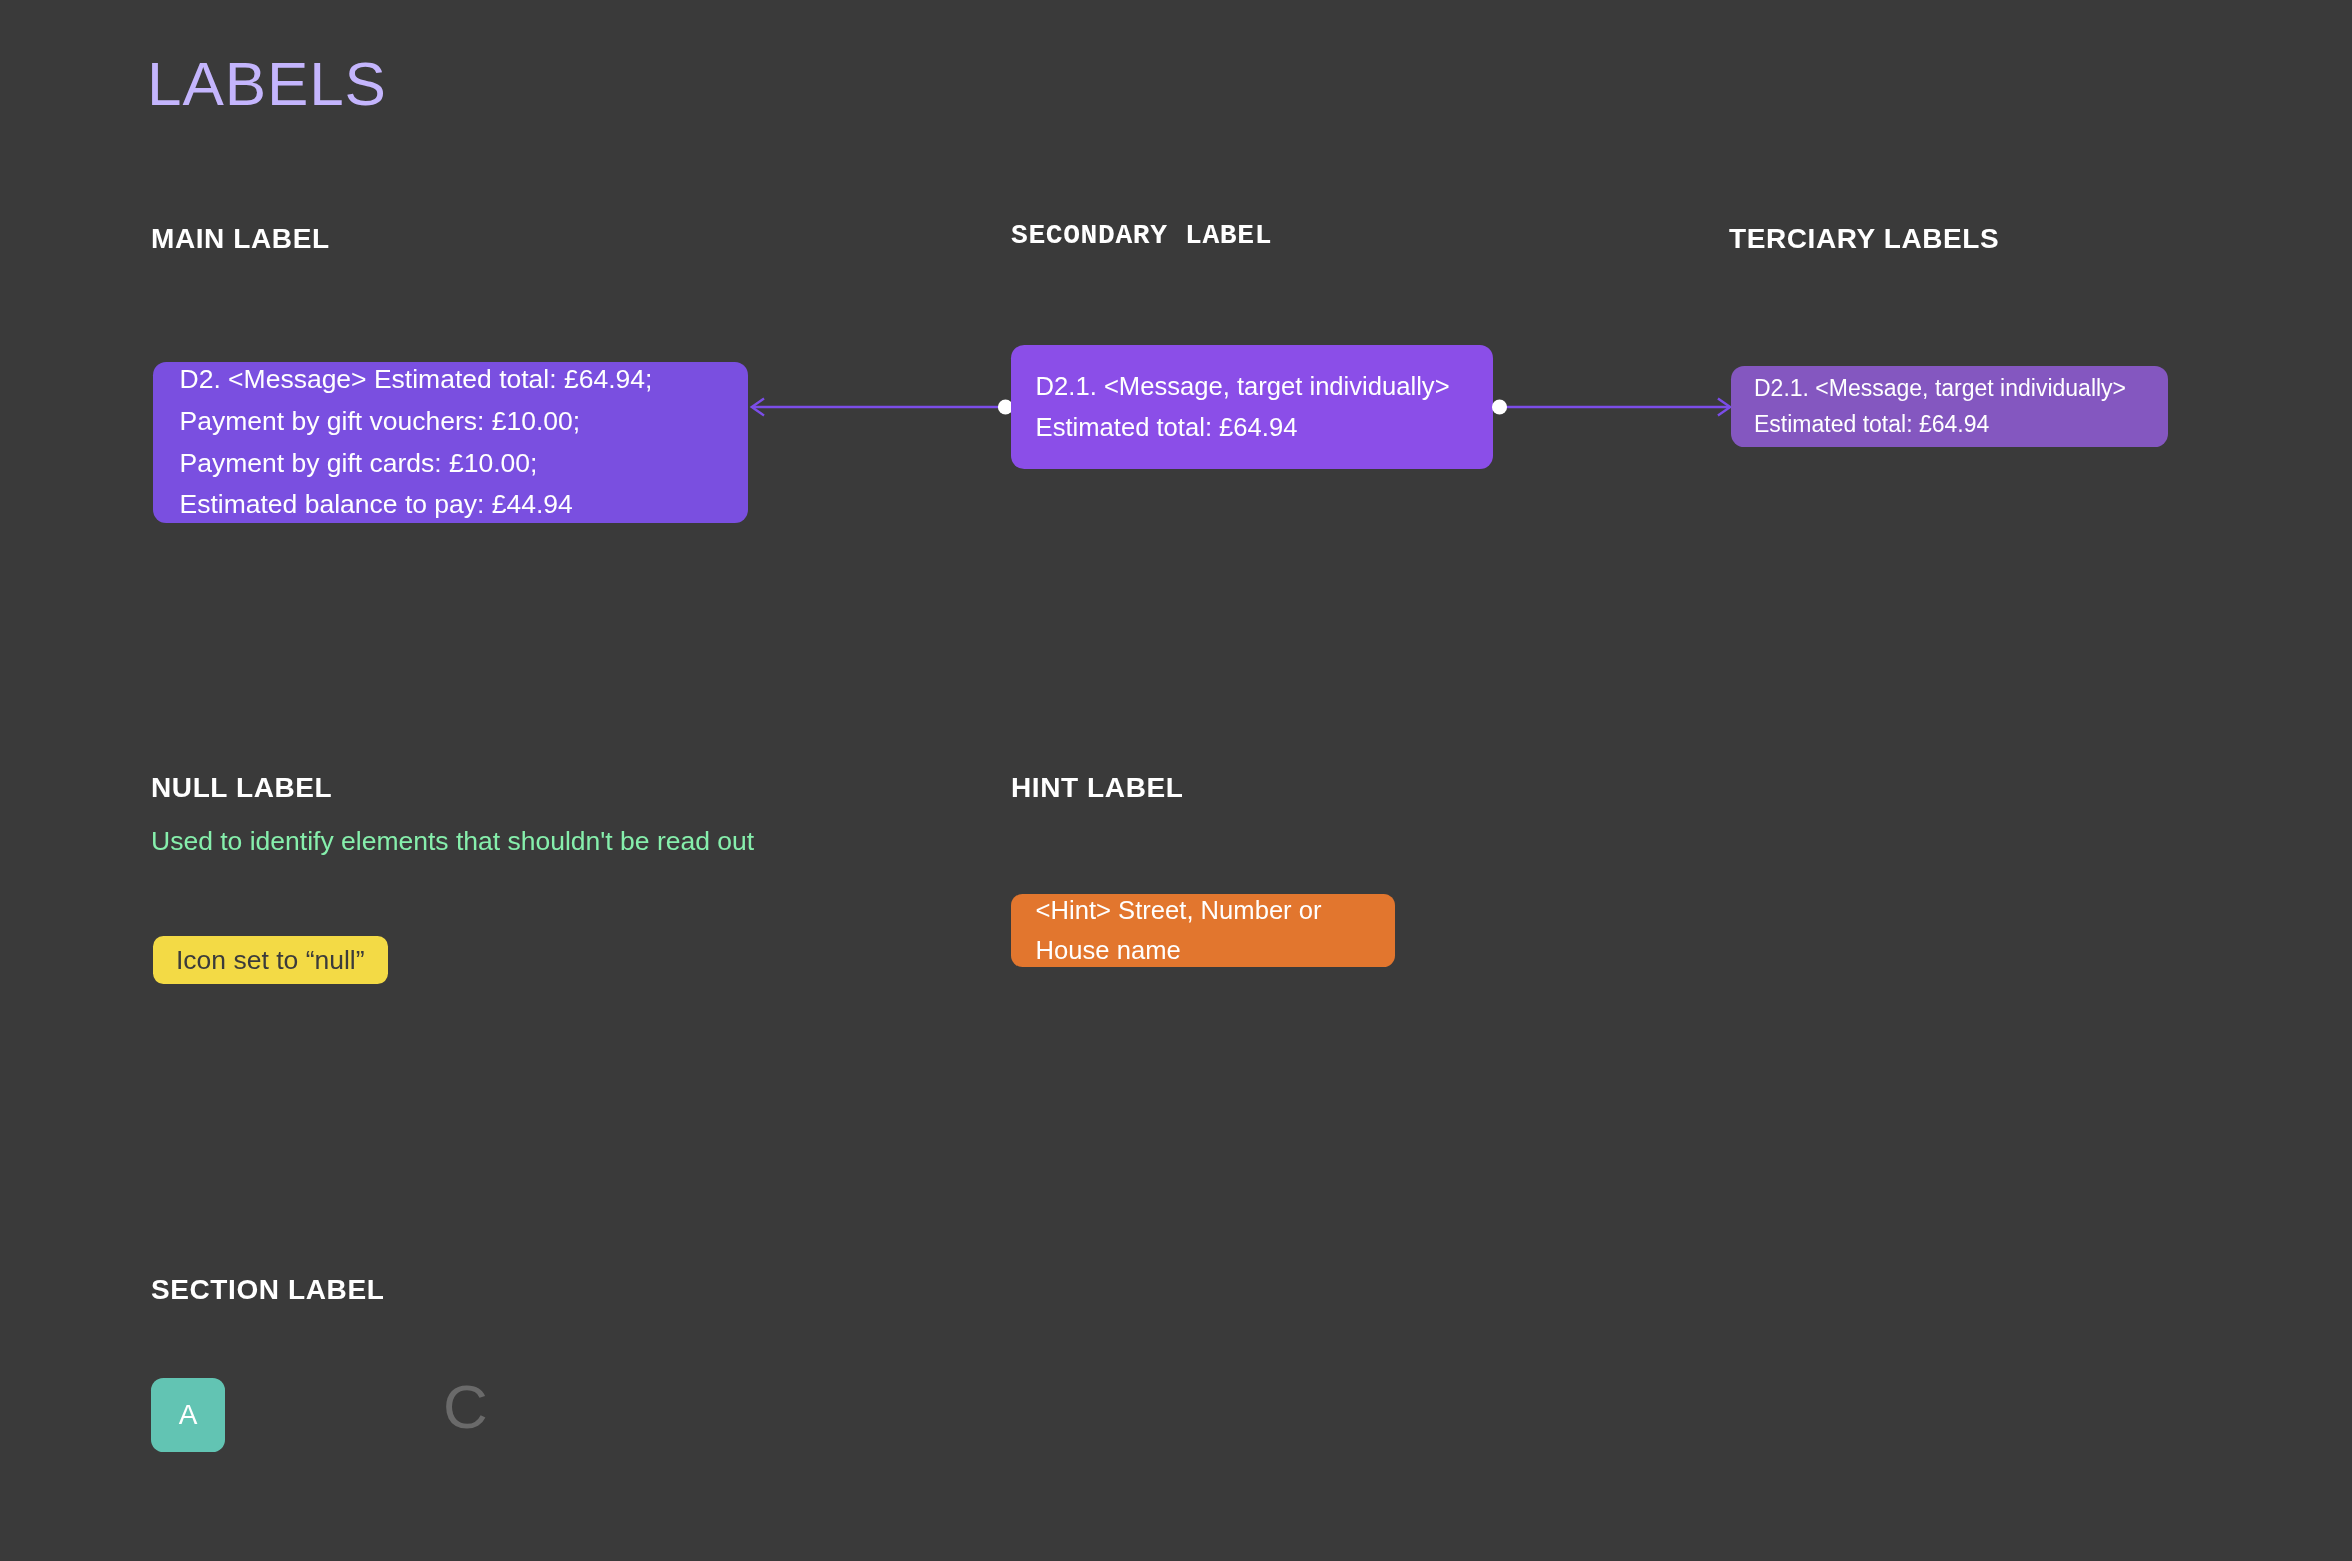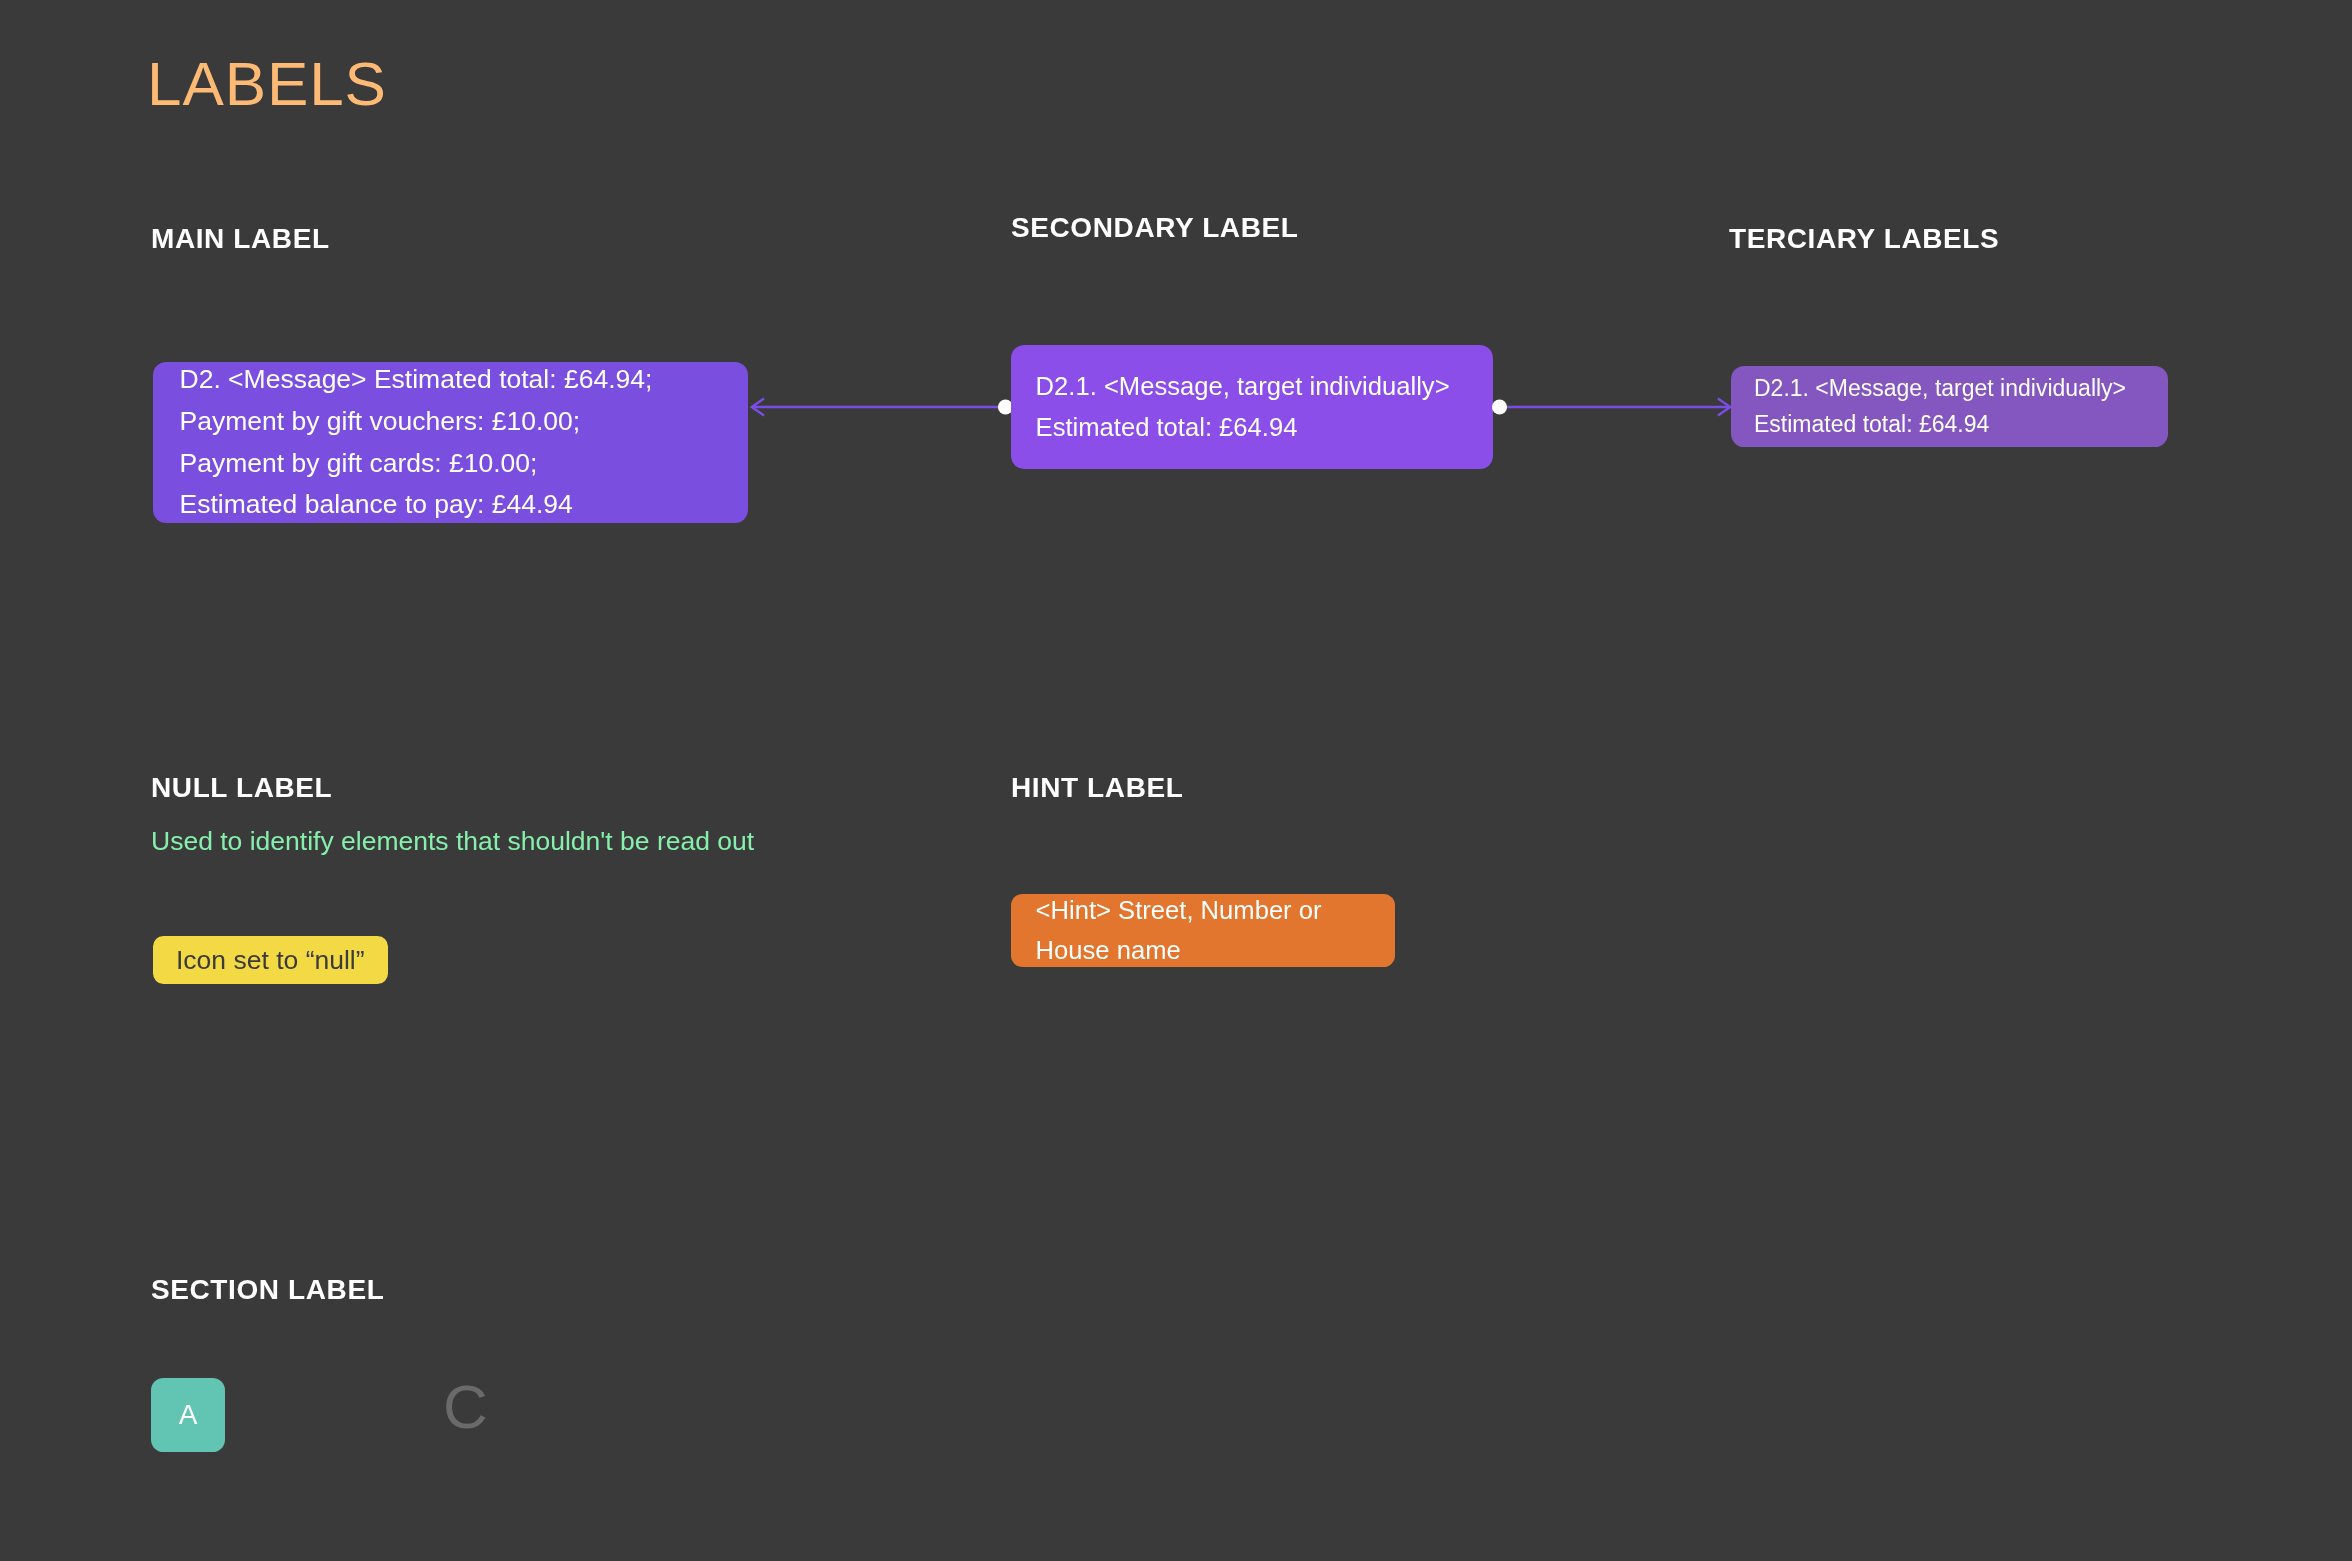--- a/index.html
+++ b/index.html
@@ -23,7 +23,7 @@
     font-size: 62px;
     font-weight: 300;
     letter-spacing: 0.9px;
-    color: #fdba74;
+    color: #c4b5fd;
     line-height: 1;
   }
 

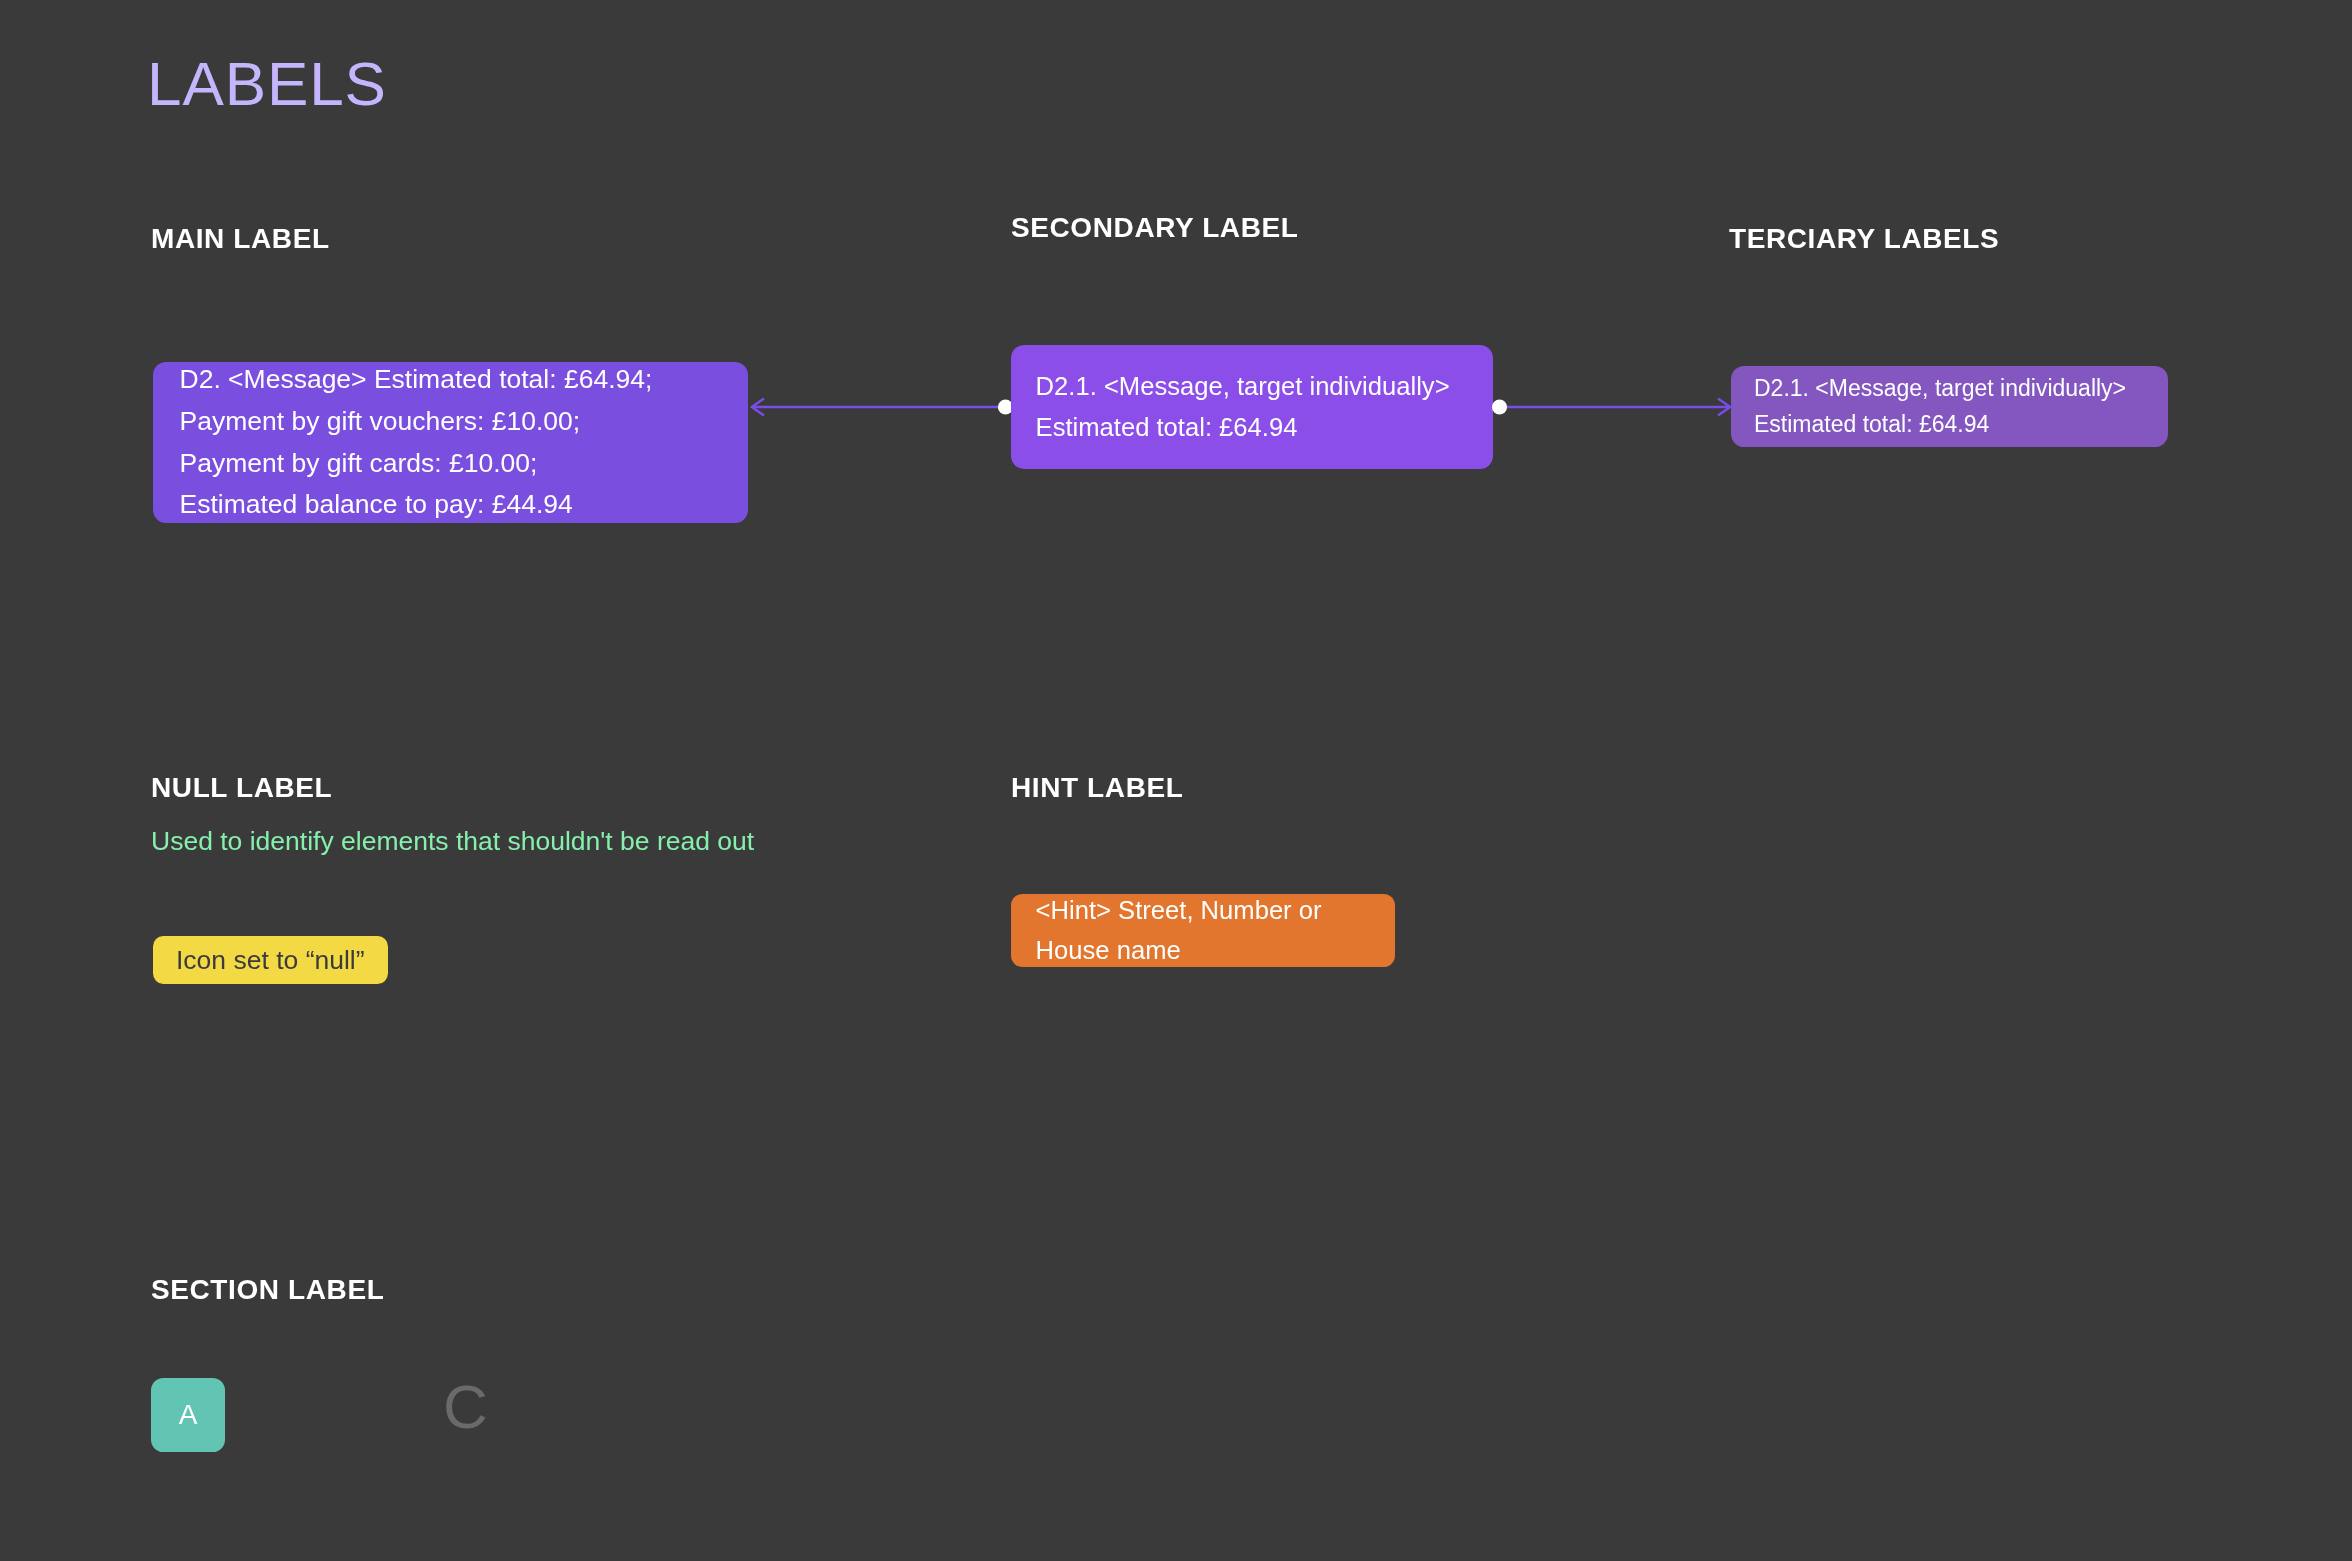--- a/index.html
+++ b/index.html
@@ -38,7 +38,7 @@
   }
 
   .head-main      { left: 151px;  top: 225px; }
-  .head-secondary { left: 1011px; top: 214px; }
+  .head-secondary { left: 1011px; top: 222px; font-family: Liberation Mono, monospace; }
   .head-terciary  { left: 1729px; top: 225px; }
   .head-null      { left: 151px;  top: 774px; }
   .head-hint      { left: 1011px; top: 774px; }

